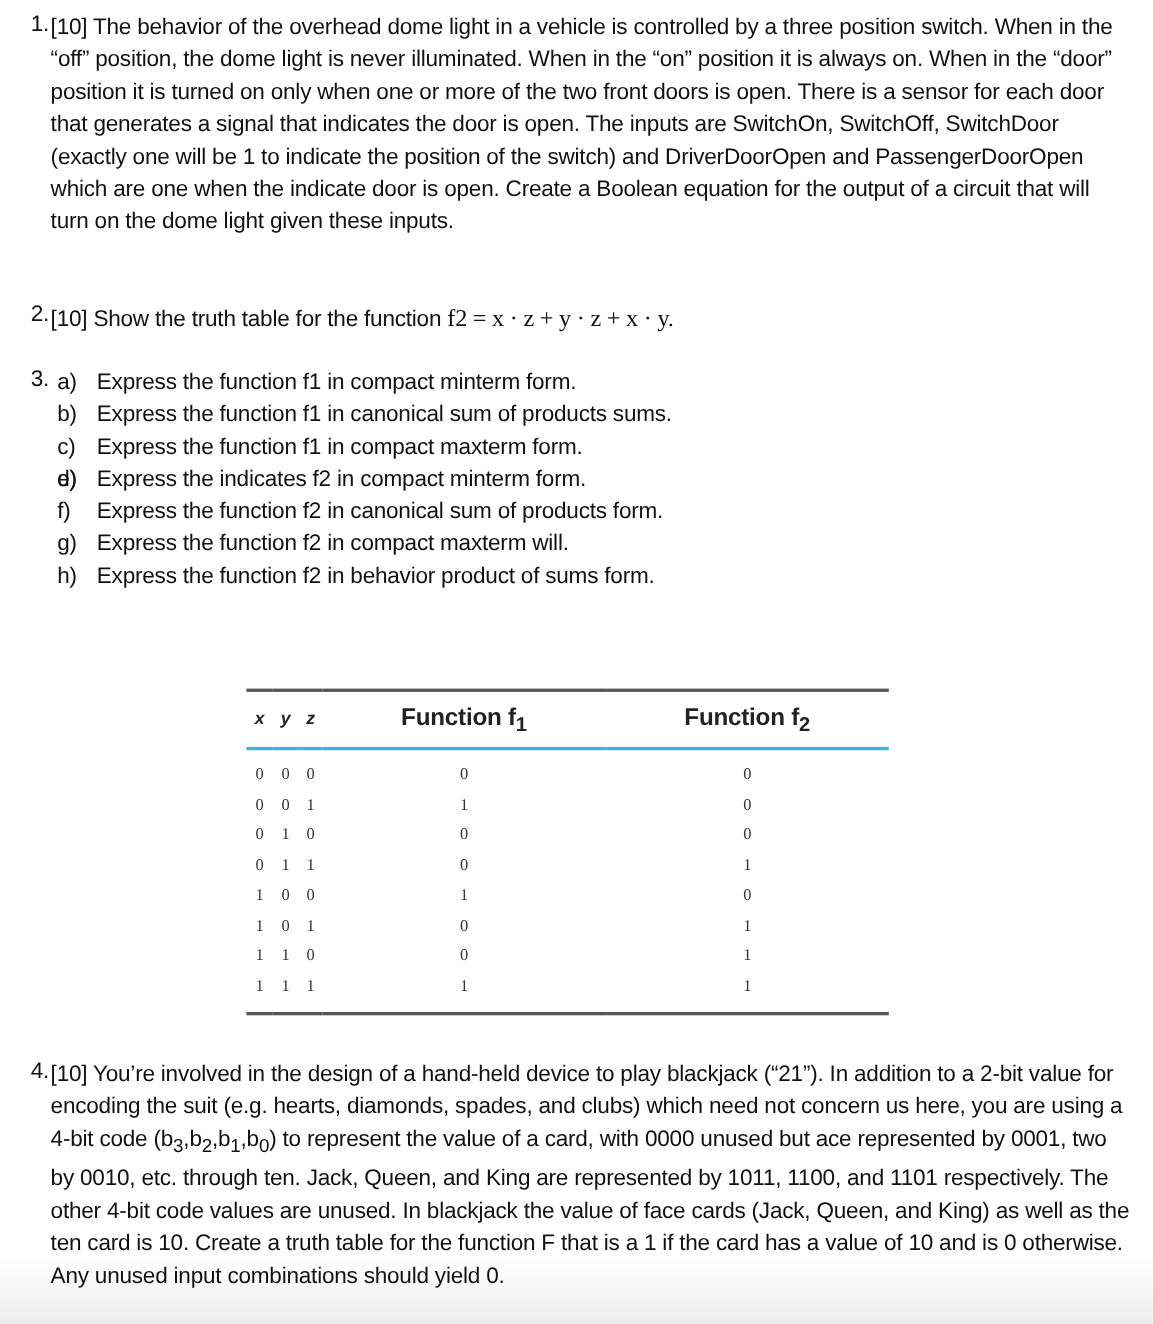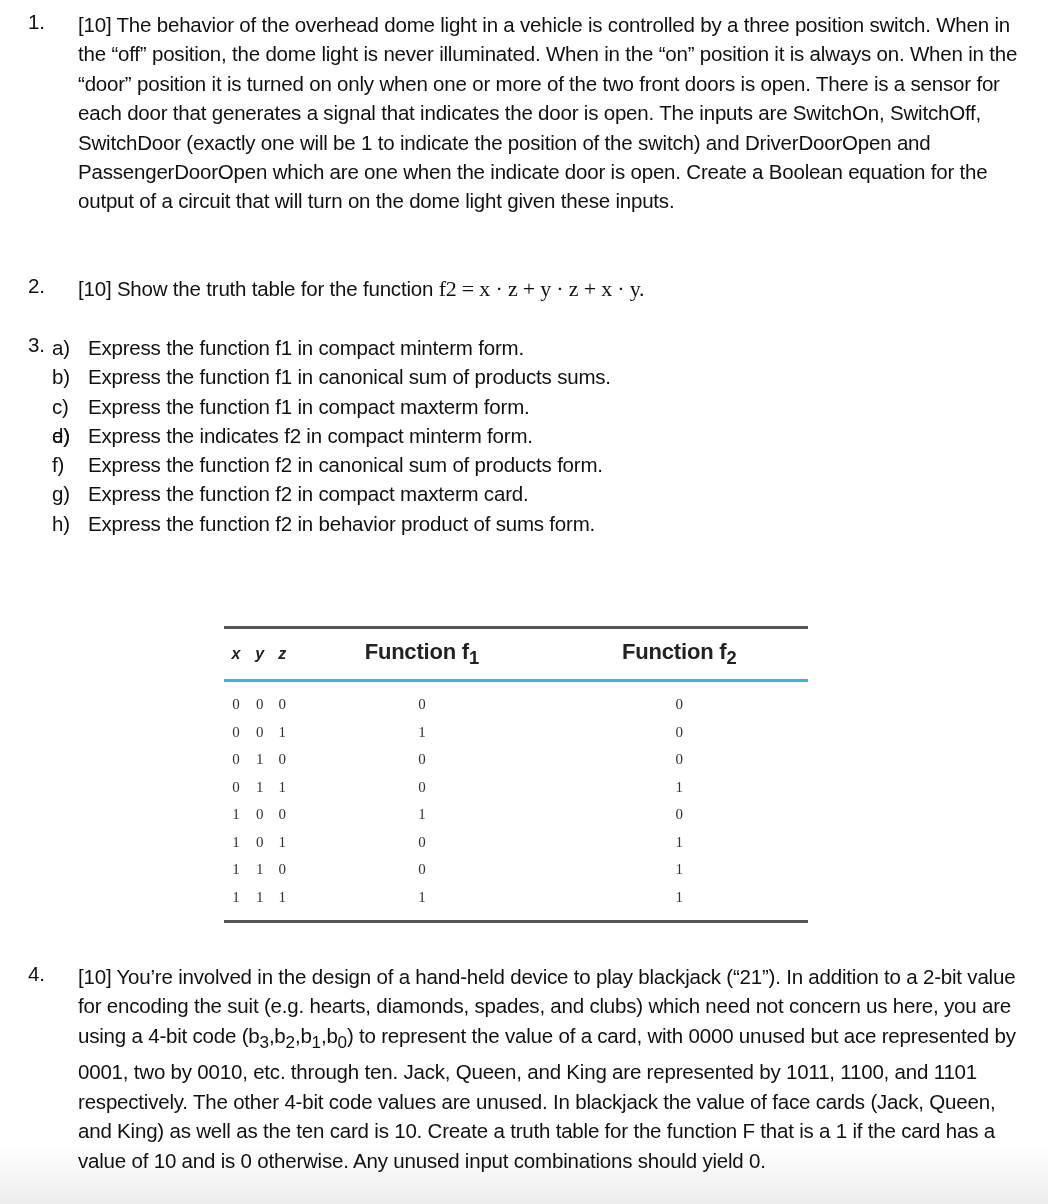--- a/index.html
+++ b/index.html
@@ -6,7 +6,7 @@
   body { width:1048px; height:1204px; background:#ffffff; color:#111; font-family:"Liberation Sans", sans-serif; font-size:20.5px; position:relative; overflow:hidden; letter-spacing:-0.2px; }
   .q { position:absolute; left:28px; width:1000px; }
   .num { position:absolute; left:0; top:0; width:36px; }
-  .body { margin-left:50px; line-height:29.4px; }
+  .body { margin-left:18px; line-height:29.4px; }
   .math { font-family:"Liberation Serif", serif; font-size:22px; }
   .sub-list { margin-left:24px; line-height:29.3px; }
   .sub-item { position:relative; padding-left:36px; }

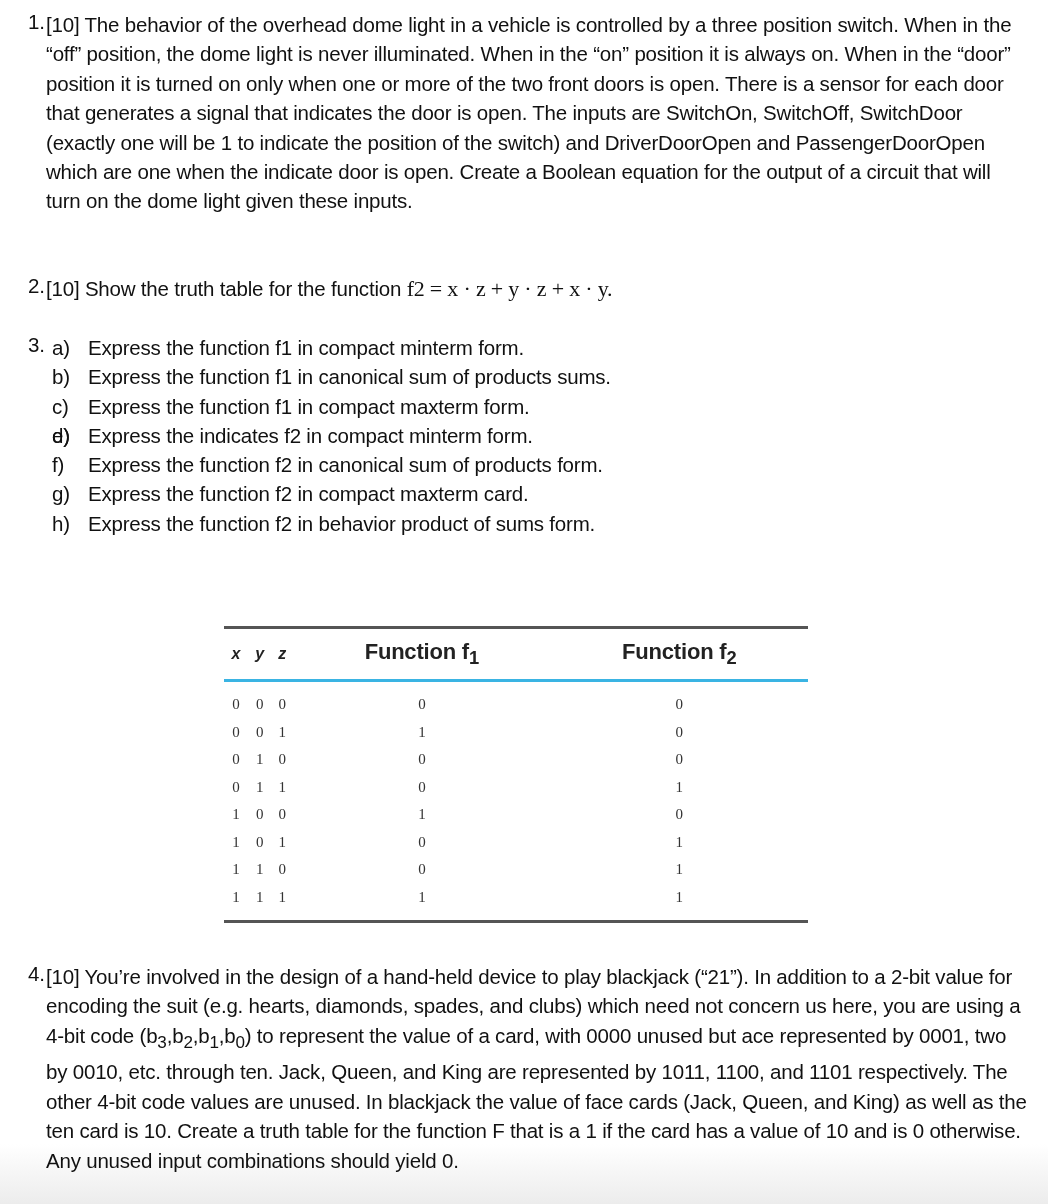--- a/index.html
+++ b/index.html
@@ -43,7 +43,7 @@
     <div class="sub-item"><span class="lbl">d)</span></div>
     <div class="sub-item"><span class="lbl">e)</span><span>Express the indicates f2 in compact minterm form.</span></div>
     <div class="sub-item"><span class="lbl">f)</span><span>Express the function f2 in canonical sum of products form.</span></div>
-    <div class="sub-item"><span class="lbl">g)</span><span>Express the function f2 in compact maxterm card.</span></div>
+    <div class="sub-item"><span class="lbl">g)</span><span>Express the function f2 in compact maxterm will.</span></div>
     <div class="sub-item"><span class="lbl">h)</span><span>Express the function f2 in behavior product of sums form.</span></div>
   </div>
 </div>

